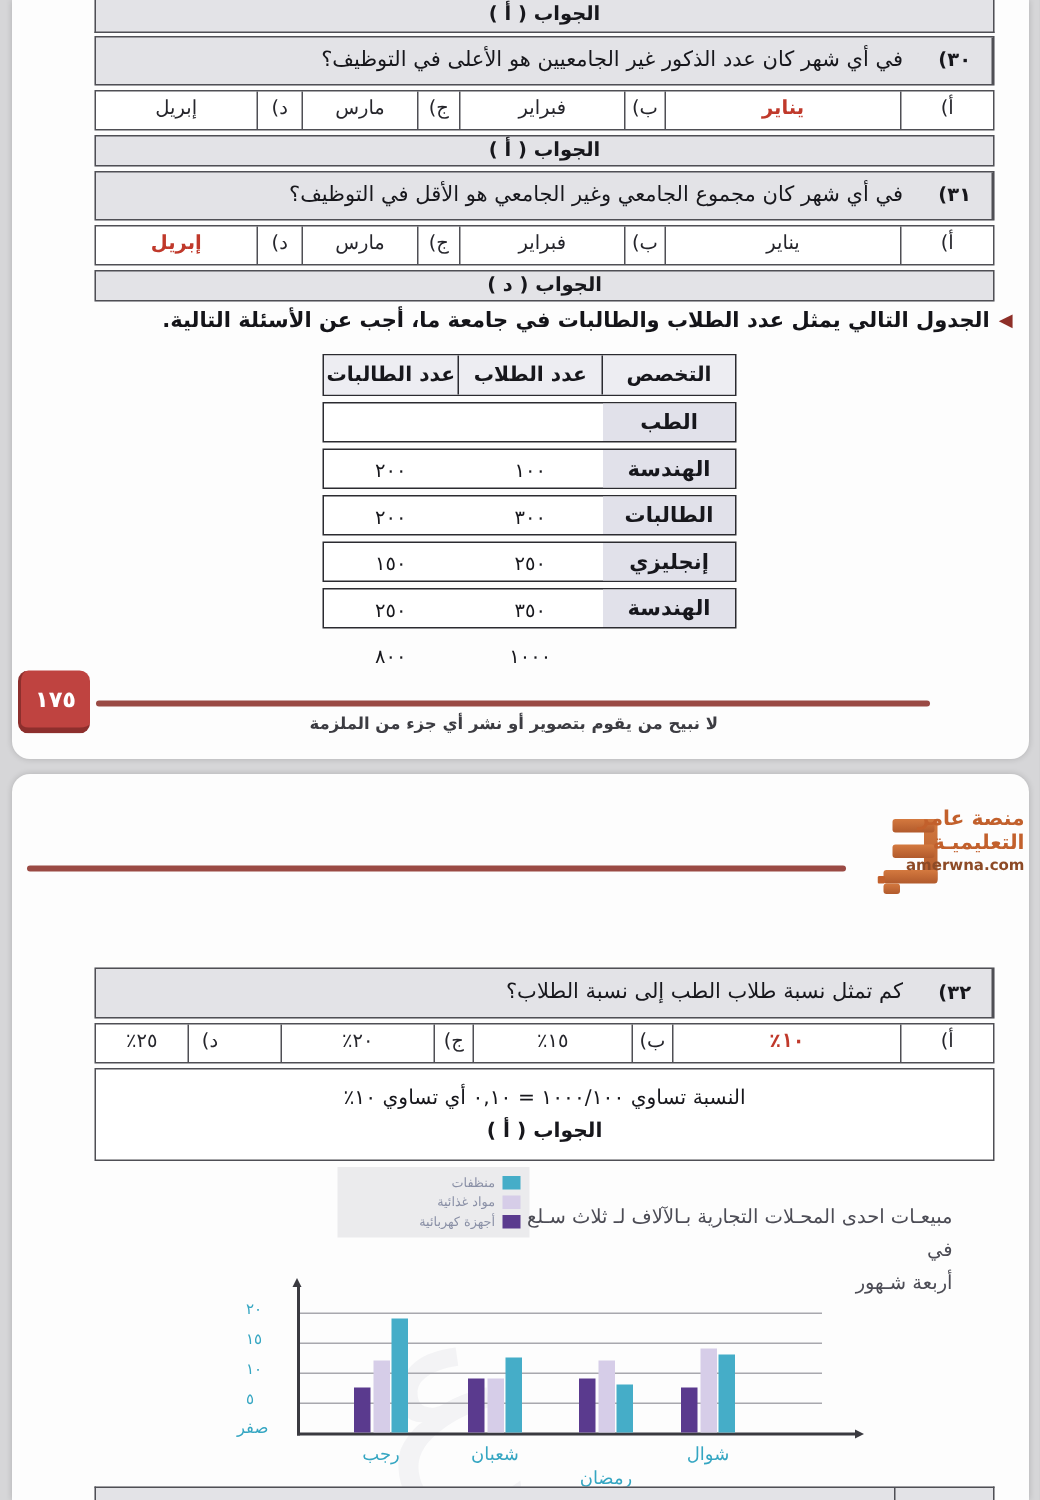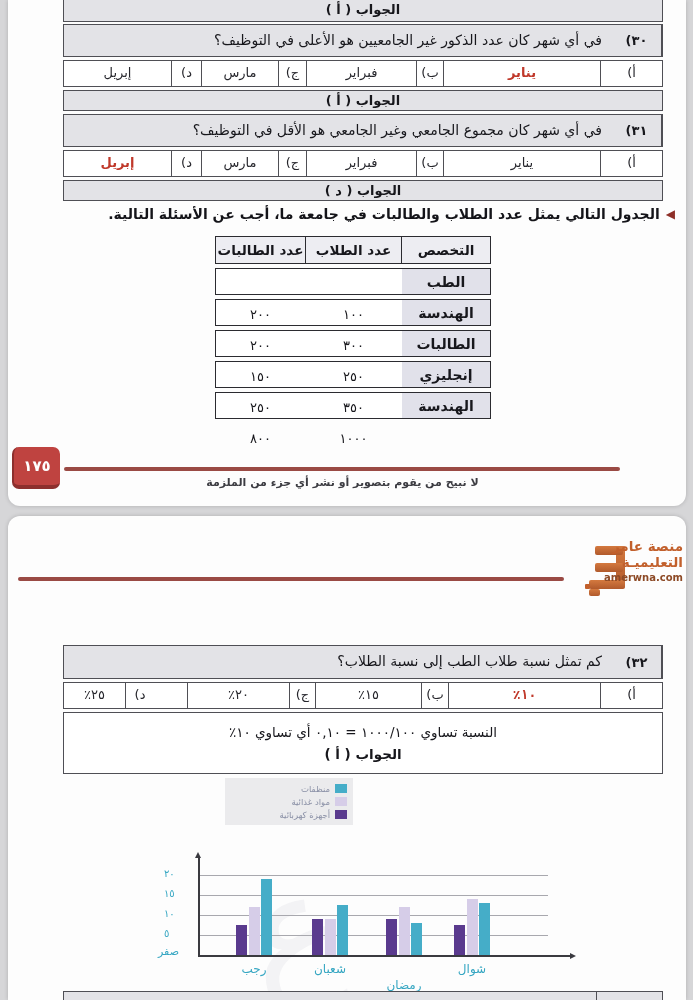--- a/index.html
+++ b/index.html
@@ -211,6 +211,10 @@
         <div class="lg-label">أجهزة كهربائية</div>
       </div>
     </div>
+  <div id="chart-title">
+    <div>مبيعـات احدى المحـلات التجارية بـالآلاف لـ ثلاث سـلع في</div>
+    <div>أربعة شـهور</div>
+  </div>
   <div id="chart-plot">
       <div class="gridline" style="left: 198px; width: 350px; top: 935px;"></div>
       <div class="ylab" style="left: 164px; top: 928px;">٥</div>

